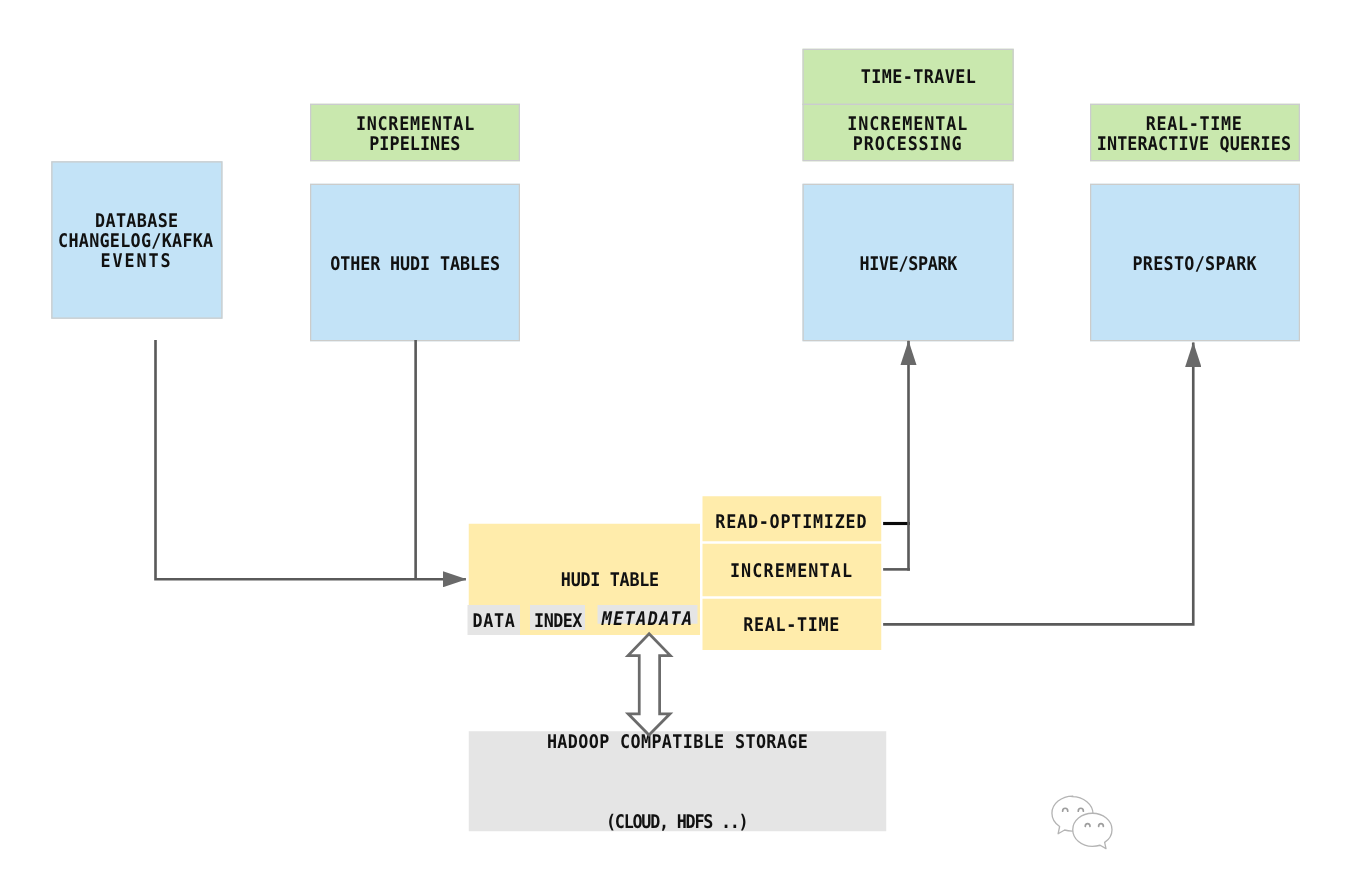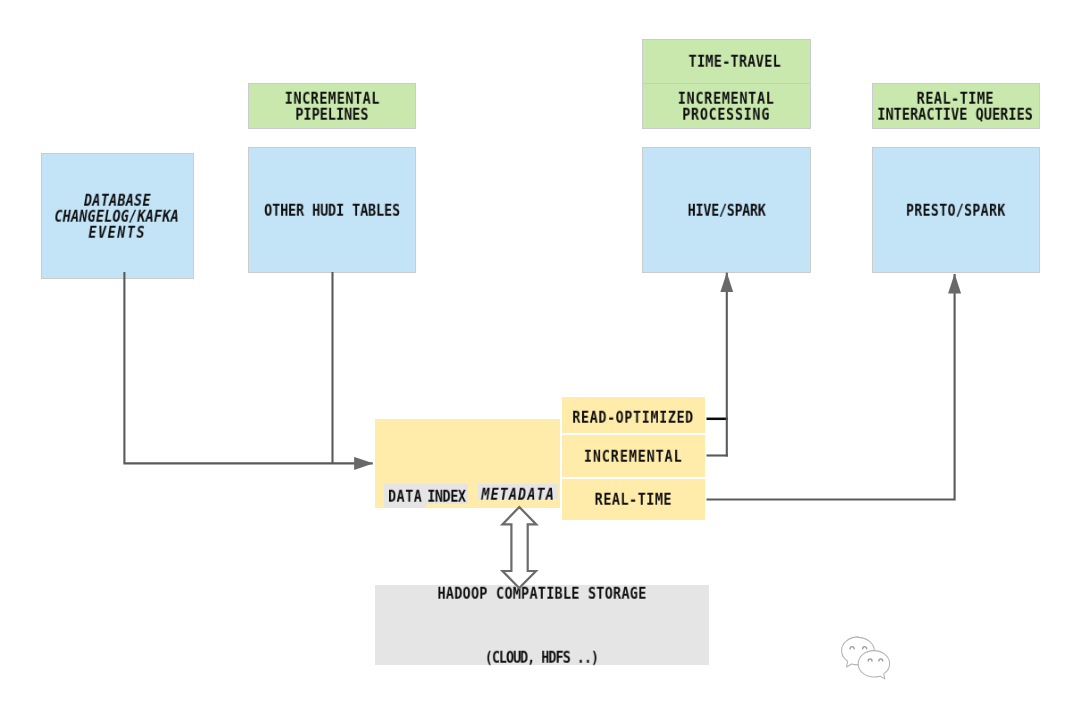--- a/index.html
+++ b/index.html
@@ -27,7 +27,7 @@
 
 <div class="stage">
 
-  <div class="box blue" style="left:40.6px;top:153px;width:153px;height:125.8px;font-style:italic;">
+  <div class="box blue" style="left:40.6px;top:129px;width:137px;height:125.8px;">
     <span class="ln" style="letter-spacing:0.32px;">DATABASE</span>
     <span class="ln" style="letter-spacing:0.25px;">CHANGELOG/KAFKA</span>
     <span class="ln" style="letter-spacing:1.70px;">EVENTS</span>

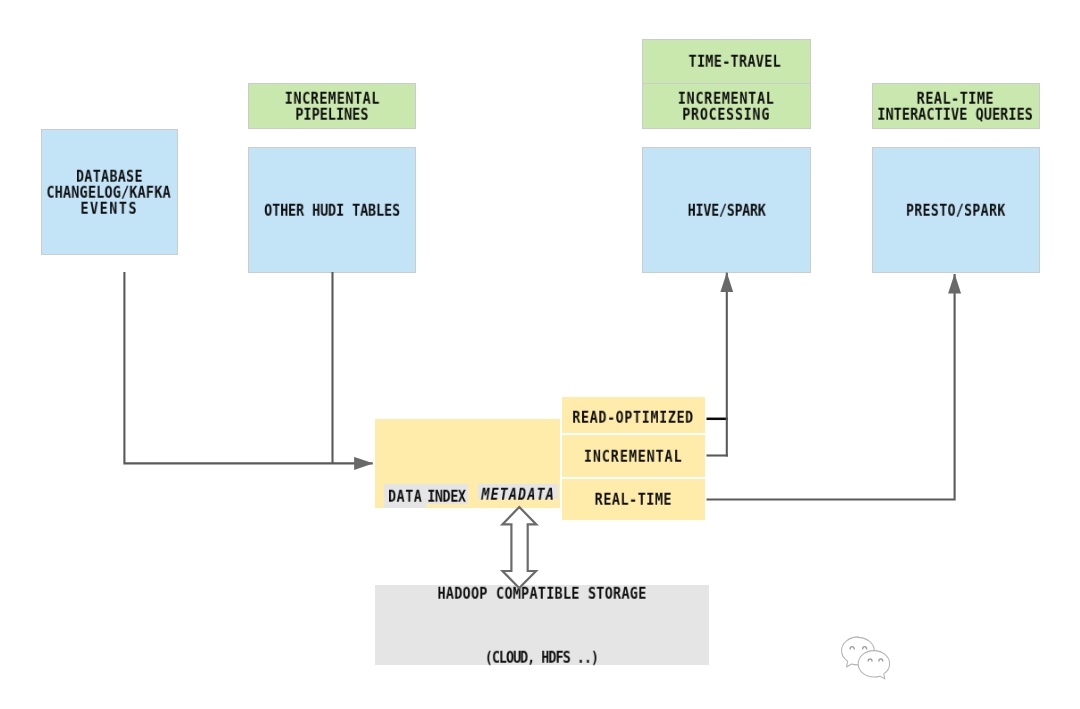--- a/index.html
+++ b/index.html
@@ -61,6 +61,9 @@
   </div>
 
   <div class="box yellow" style="left:374.5px;top:418.5px;width:185px;height:89.5px;"></div>
+  <div class="box" style="left:417px;top:451px;width:142px;height:24px;">
+    <span class="ln" style="letter-spacing:-0.26px;">HUDI TABLE</span>
+  </div>
   <div class="box chip" style="left:373.7px;top:484.3px;width:42.2px;height:23.3px;margin-left:10px;">
     <span class="ln" style="letter-spacing:0.58px;">DATA</span>
   </div>

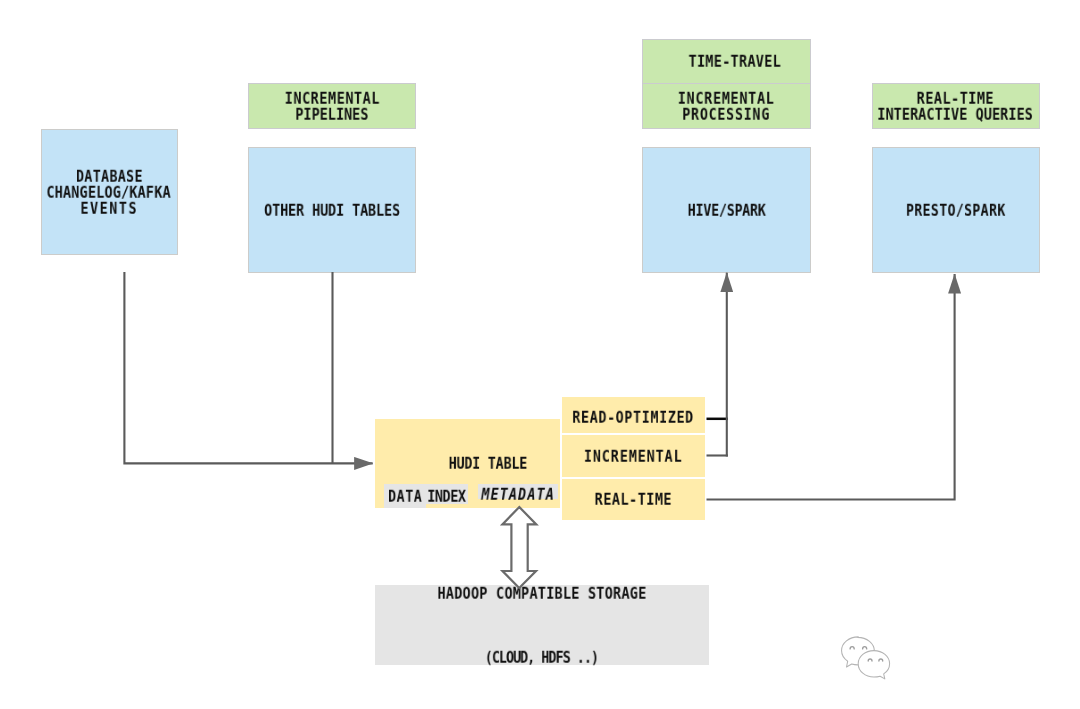--- a/index.html
+++ b/index.html
@@ -64,7 +64,7 @@
   <div class="box" style="left:417px;top:451px;width:142px;height:24px;">
     <span class="ln" style="letter-spacing:-0.26px;">HUDI TABLE</span>
   </div>
-  <div class="box chip" style="left:373.7px;top:484.3px;width:42.2px;height:23.3px;margin-left:10px;">
+  <div class="box chip" style="left:373.7px;top:484.3px;width:42.2px;height:23.3px;">
     <span class="ln" style="letter-spacing:0.58px;">DATA</span>
   </div>
   <div class="box chip" style="left:424.3px;top:484.3px;width:43.5px;height:19.4px;padding-top:5px;">

